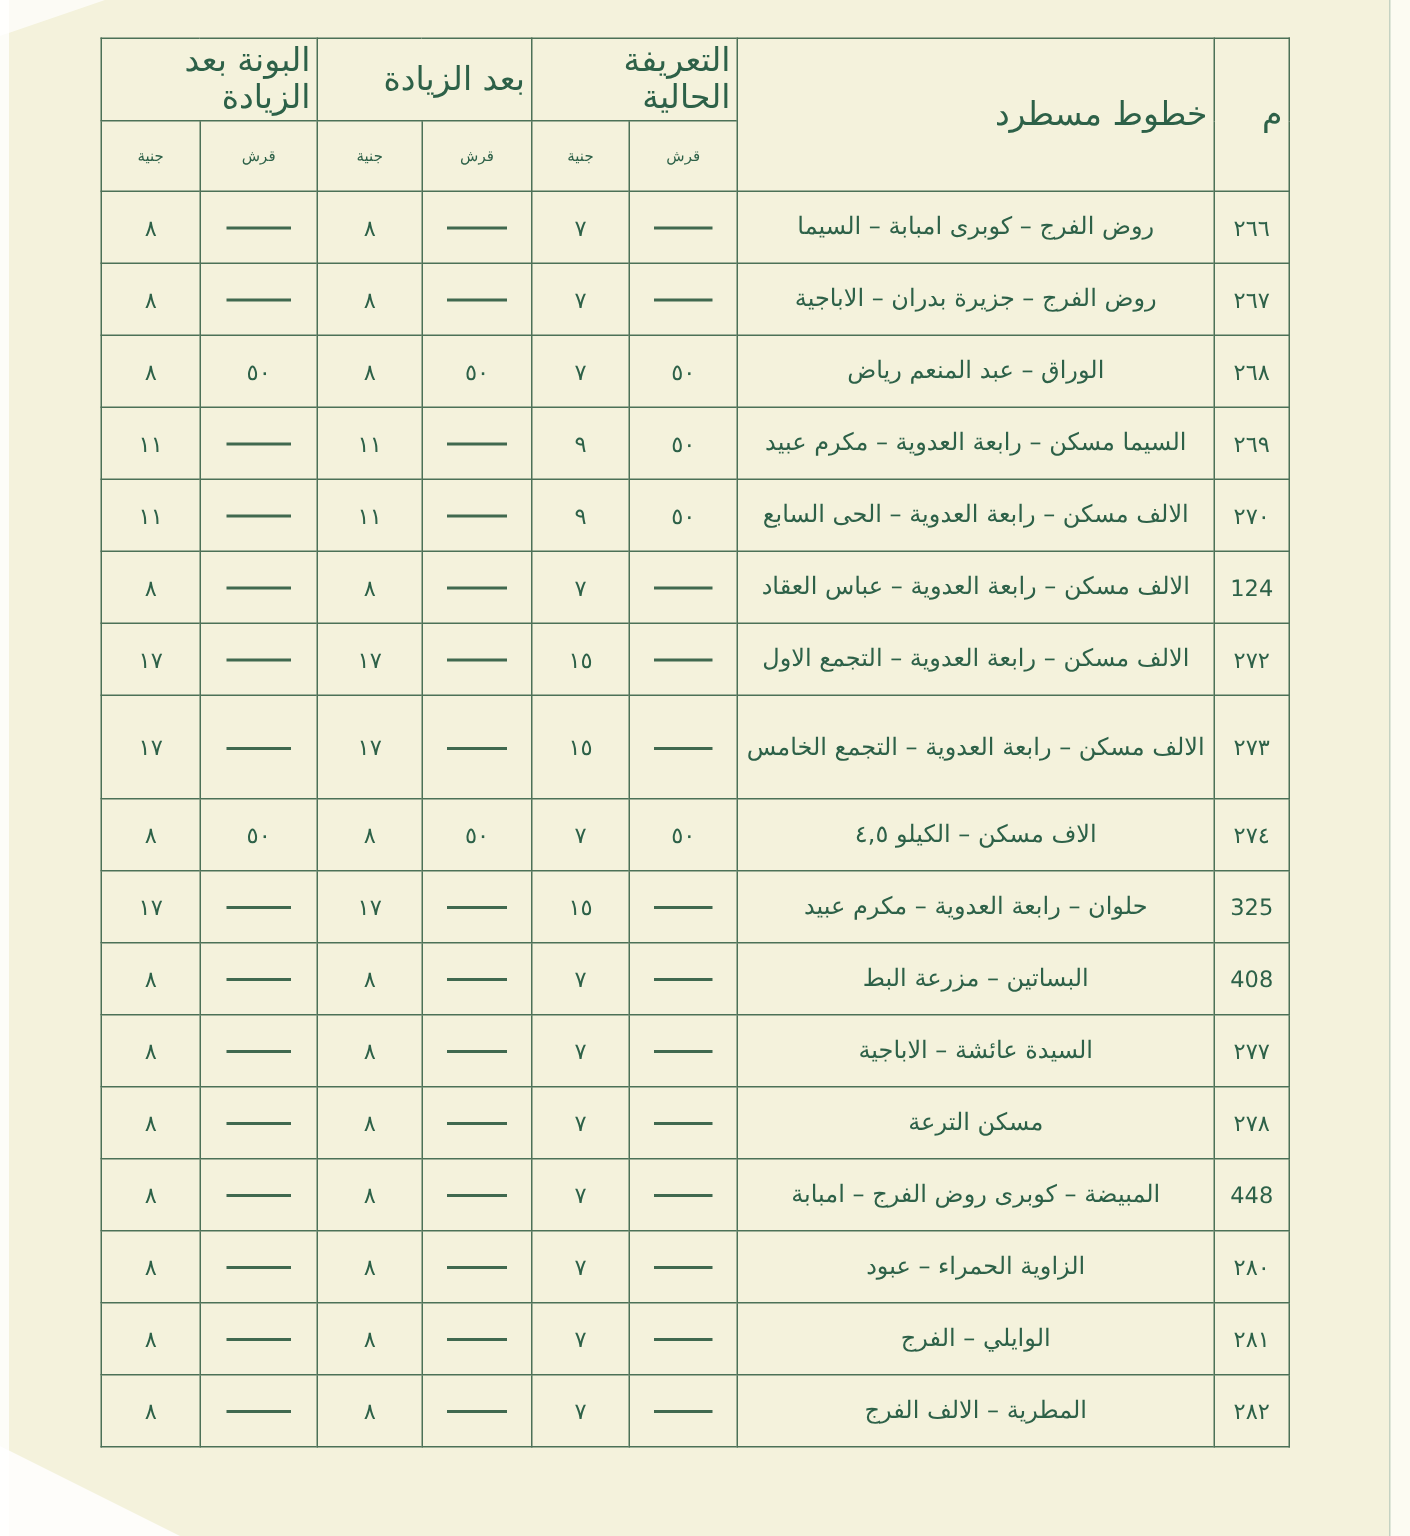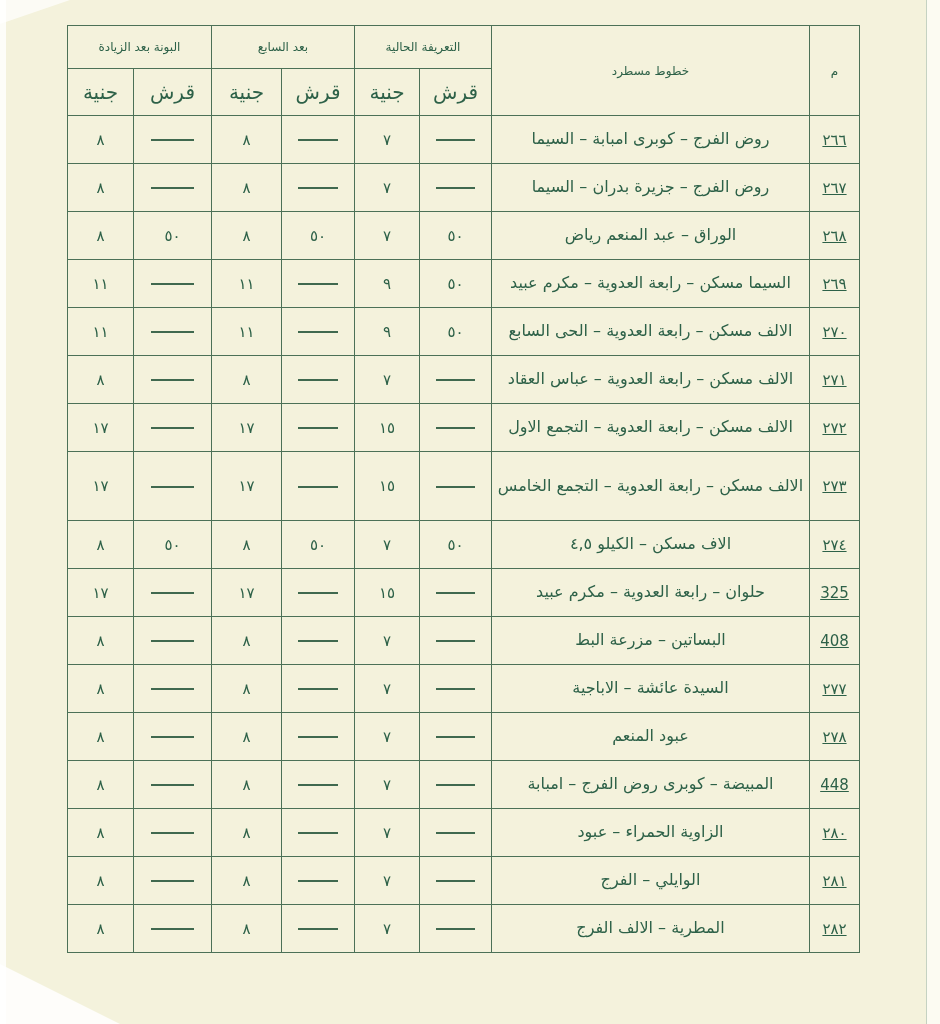--- a/index.html
+++ b/index.html
@@ -45,7 +45,7 @@
     font-weight: normal;
     overflow: hidden;
   }
-  thead tr.group-row th { height: 38px; font-size: 12px; }
+  thead tr.group-row th { height: 38px; font-size: 22px; text-align: right; }
   thead tr.sub-row th   { height: 42px; font-size: 20px; }
   th.col-index { font-size: 17px; }
   th.col-routes { font-size: 17px; letter-spacing: 0.5px; }

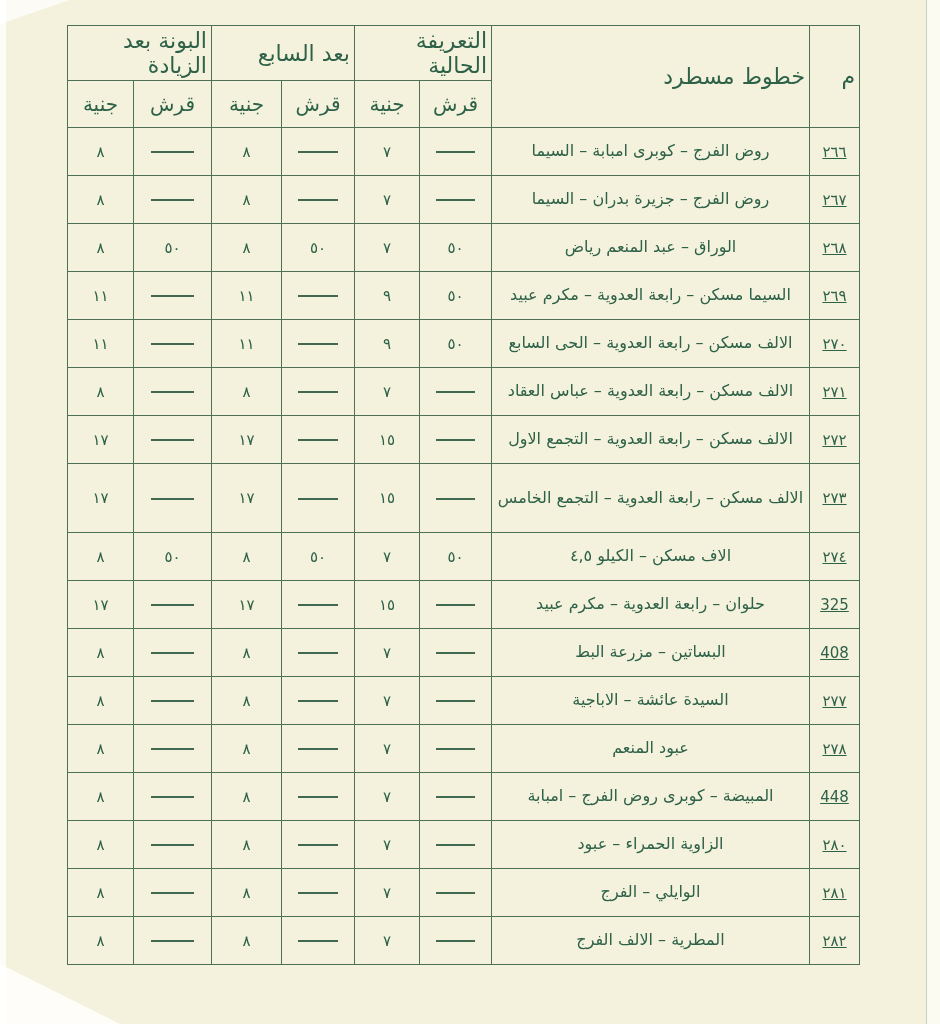--- a/index.html
+++ b/index.html
@@ -83,7 +83,7 @@
         <th class="col-index" rowspan="2">م</th>
         <th class="col-routes" rowspan="2">خطوط مسطرد</th>
         <th colspan="2">التعريفة الحالية</th>
-        <th colspan="2">بعد السابع</th>
+        <th colspan="2">بعد الزيادة</th>
         <th colspan="2">البونة بعد الزيادة</th>
       </tr>
       <tr class="sub-row">

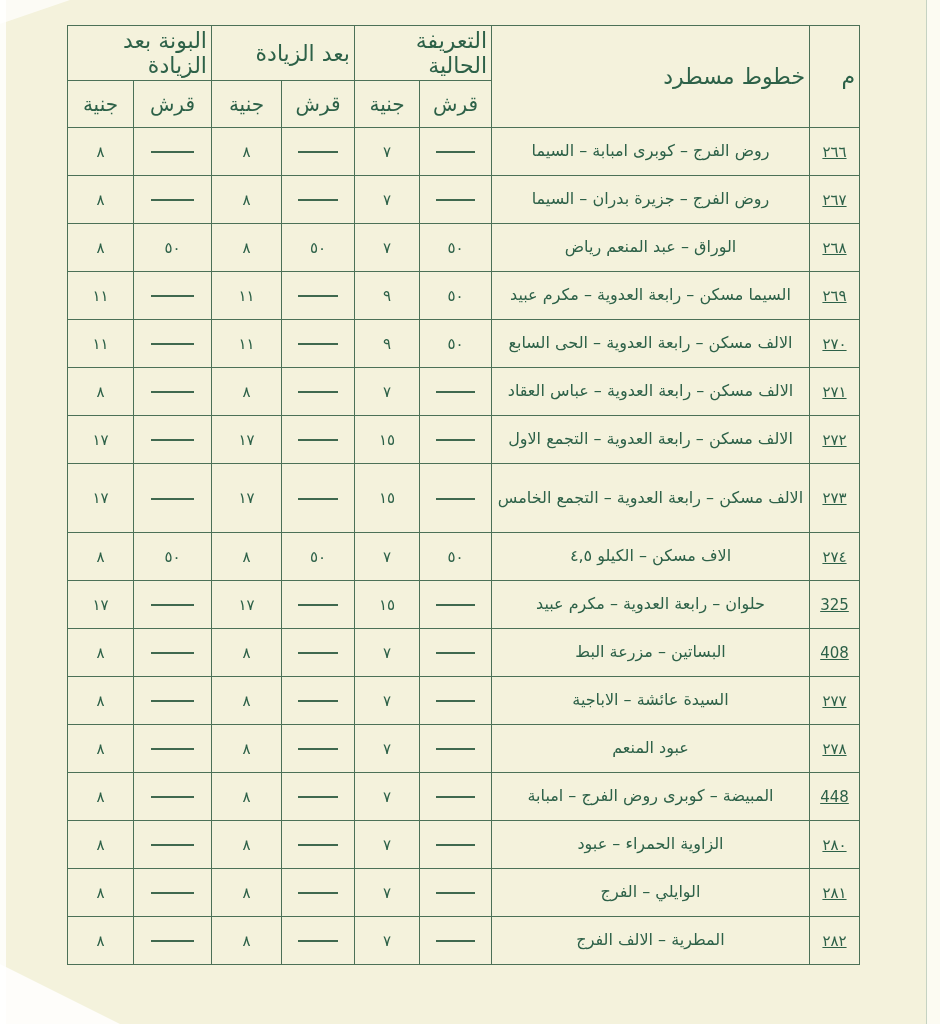--- a/index.html
+++ b/index.html
@@ -46,7 +46,7 @@
     overflow: hidden;
   }
   thead tr.group-row th { height: 38px; font-size: 22px; text-align: right; }
-  thead tr.sub-row th   { height: 42px; font-size: 20px; }
+  thead tr.sub-row th   { height: 42px; font-size: 10px; }
   th.col-index { font-size: 17px; }
   th.col-routes { font-size: 17px; letter-spacing: 0.5px; }
   tbody td { height: 43px; }

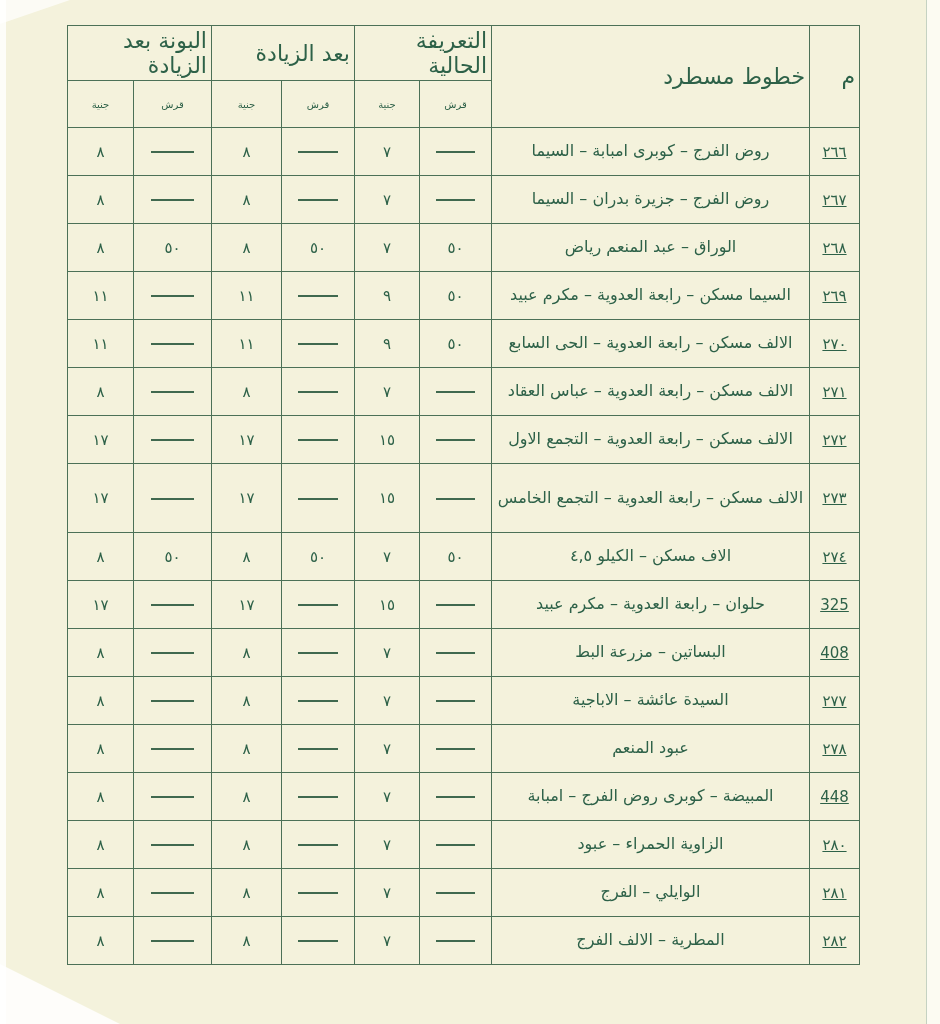--- a/index.html
+++ b/index.html
@@ -51,7 +51,7 @@
   th.col-routes { font-size: 17px; letter-spacing: 0.5px; }
   tbody td { height: 43px; }
   tbody tr.tall td { height: 64px; }
-  td.c-no  { font-size: 15px; text-decoration: underline; }
+  td.c-no  { font-size: 15px; }
   td.c-route { font-size: 16px; line-height: 1.55; padding: 2px 10px; }
   td.c-val { font-size: 15px; }
   .dash {

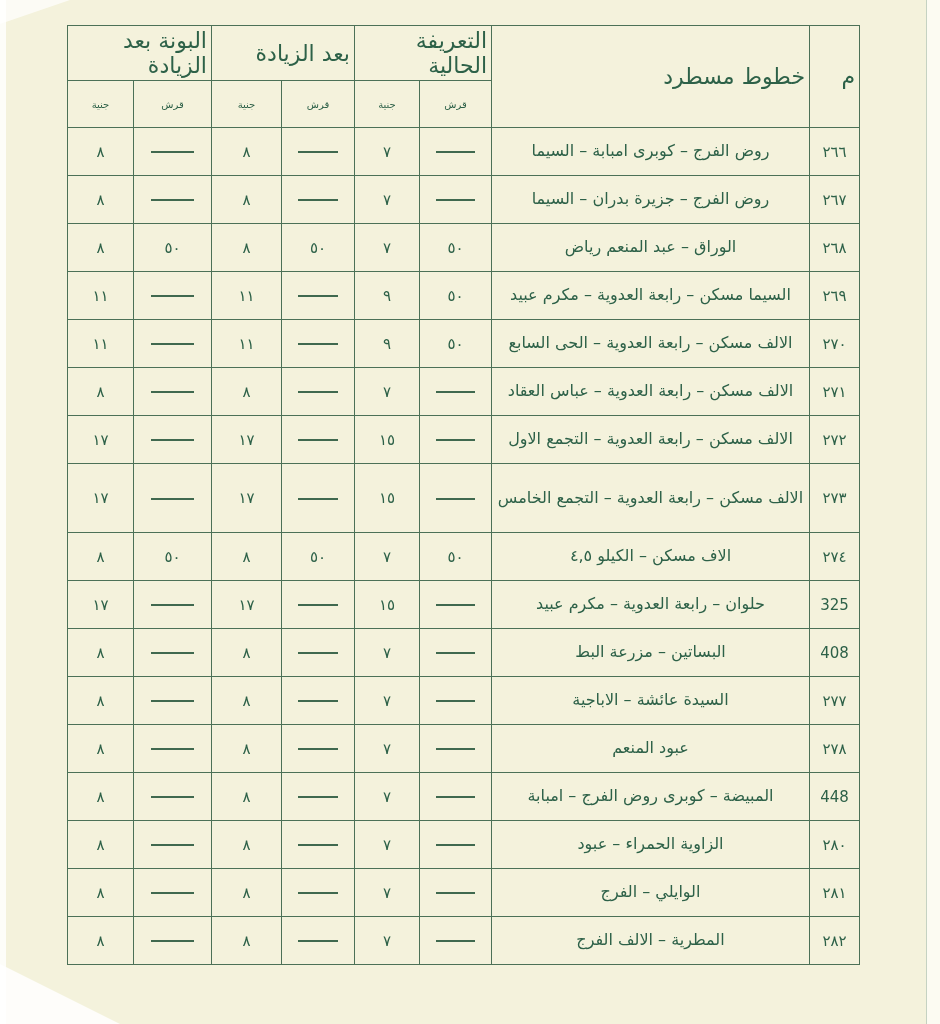--- a/index.html
+++ b/index.html
@@ -108,7 +108,7 @@
   </tr>
         <tr>
     <td class="c-no">٢٦٧</td>
-    <td class="c-route">روض الفرج – جزيرة بدران – السيما</td>
+    <td class="c-route">روض الفرج – جزيرة بدران – الاباجية</td>
     <td class="c-val"><span class="dash"></span></td>
     <td class="c-val">٧</td>
     <td class="c-val"><span class="dash"></span></td>

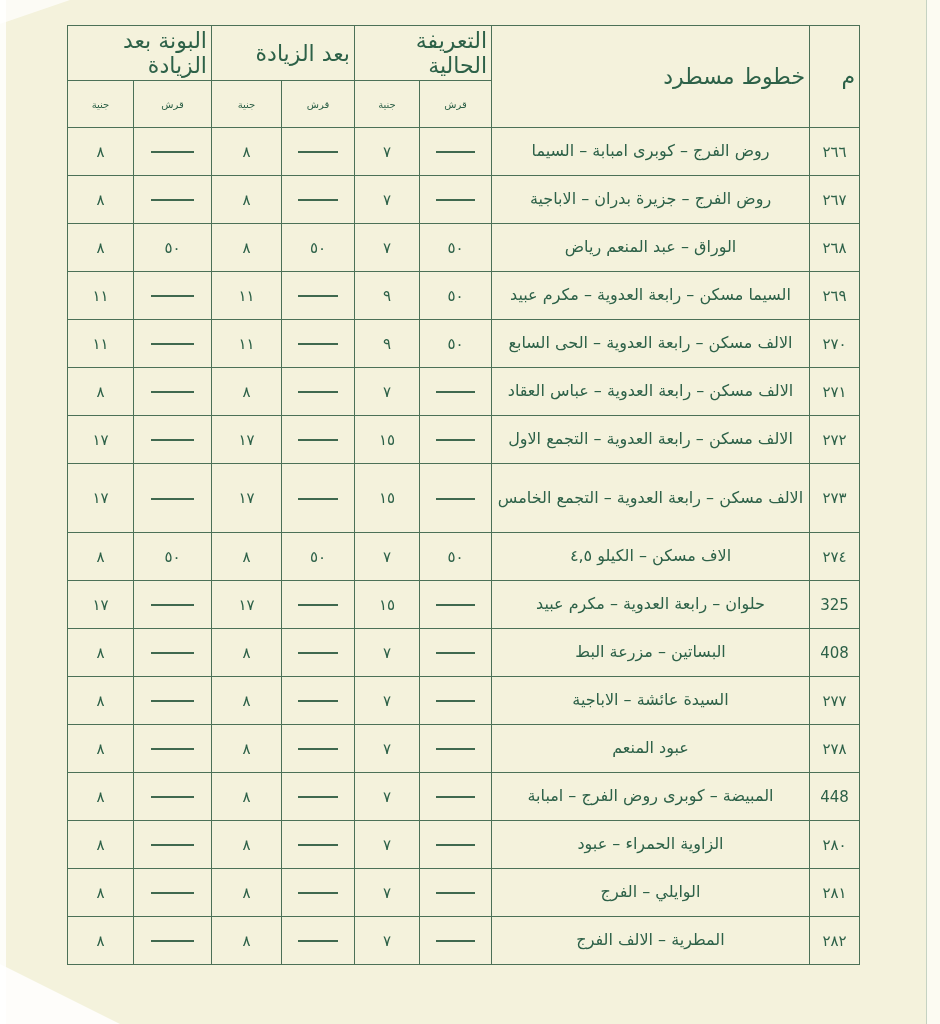--- a/index.html
+++ b/index.html
@@ -147,7 +147,7 @@
     <td class="c-val">١١</td>
   </tr>
         <tr>
-    <td class="c-no">٢٧١</td>
+    <td class="c-no">124</td>
     <td class="c-route">الالف مسكن – رابعة العدوية – عباس العقاد</td>
     <td class="c-val"><span class="dash"></span></td>
     <td class="c-val">٧</td>

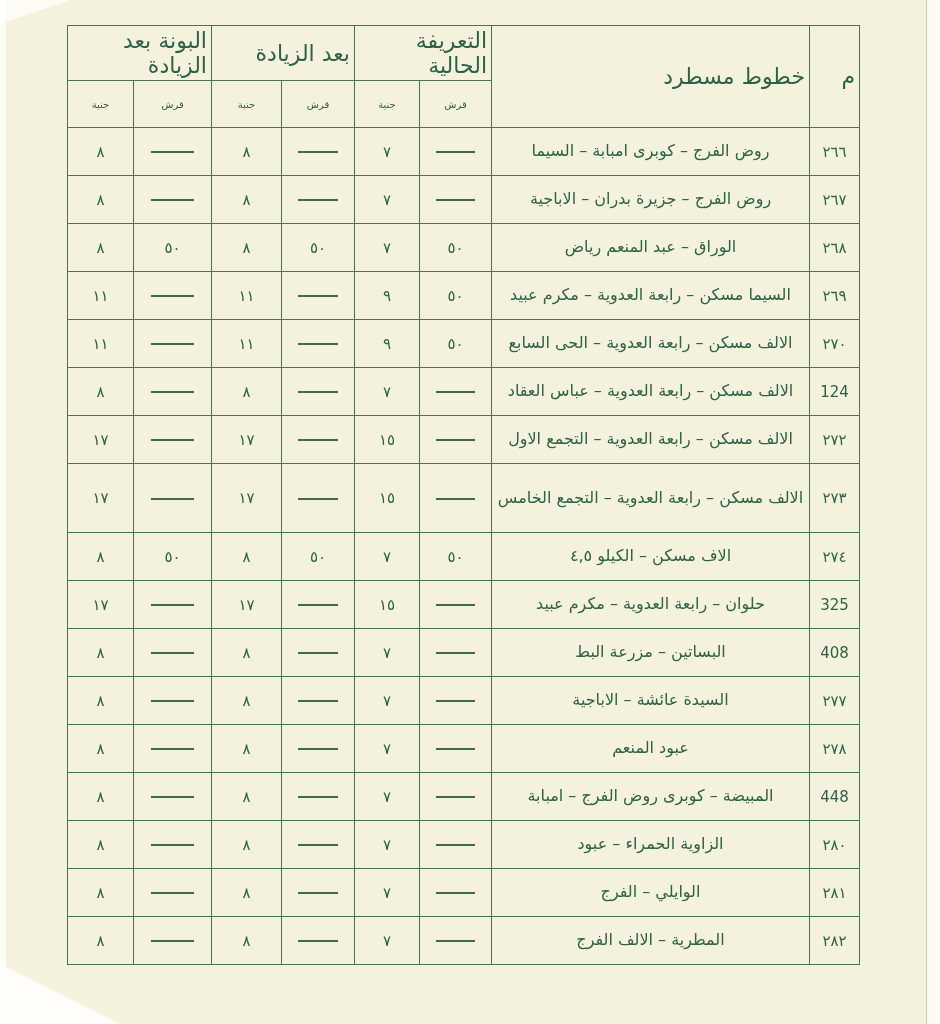--- a/index.html
+++ b/index.html
@@ -218,7 +218,7 @@
   </tr>
         <tr>
     <td class="c-no">٢٧٨</td>
-    <td class="c-route">عبود المنعم</td>
+    <td class="c-route">مسكن الترعة</td>
     <td class="c-val"><span class="dash"></span></td>
     <td class="c-val">٧</td>
     <td class="c-val"><span class="dash"></span></td>

